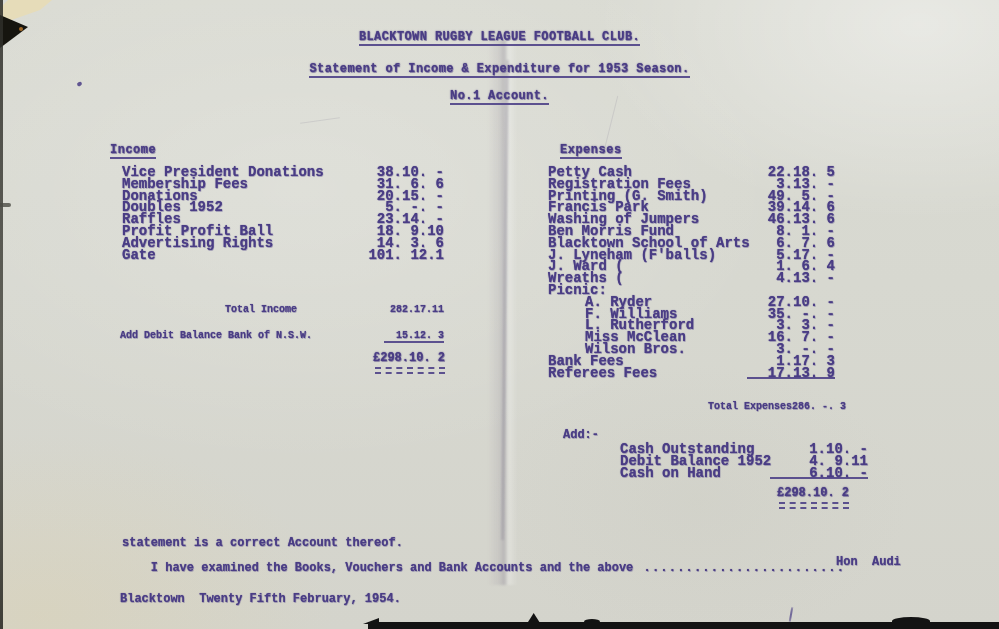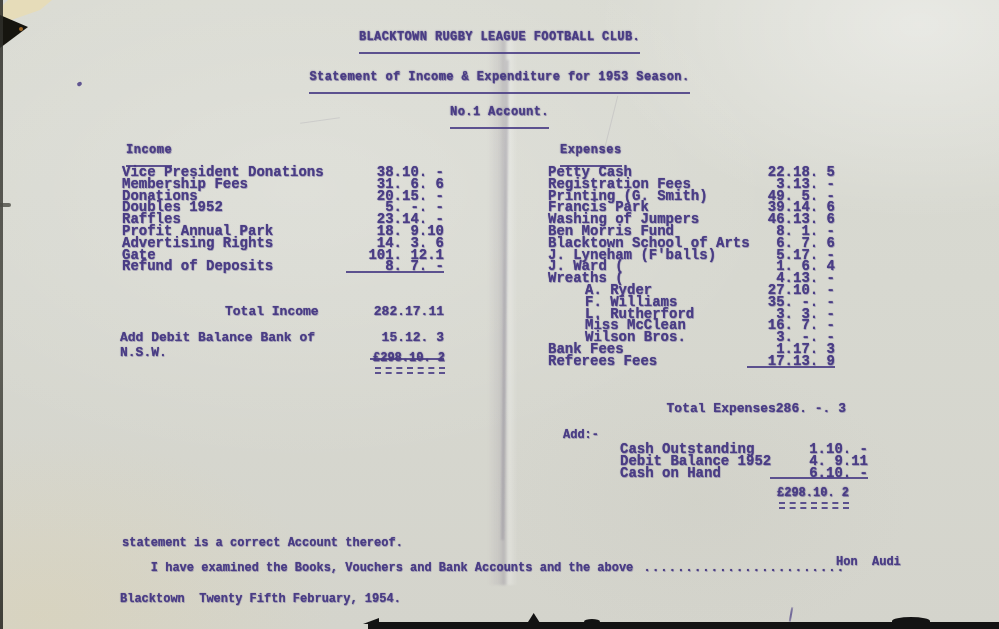--- a/index.html
+++ b/index.html
@@ -23,7 +23,7 @@
     text-shadow:0 0 1px rgba(74,61,133,0.85),0.6px 0.6px 0 rgba(74,61,133,0.30);
   }
   .heavy{text-shadow:0 0 1.4px rgba(64,51,123,0.95),0.7px 0.7px 0 rgba(64,51,123,0.4);}
-  .u{border-bottom:2px solid rgba(74,61,133,0.88);padding-bottom:8px;display:inline-block;}
+  .u{border-bottom:2px solid rgba(74,61,133,0.88);padding-bottom:0px;display:inline-block;}
   .title-block{position:absolute;left:0;top:30px;width:999px;text-align:center;font-size:12px;letter-spacing:0.4px;}
   .title-block .t2{margin-top:16px;}
   .title-block .t3{margin-top:11px;}

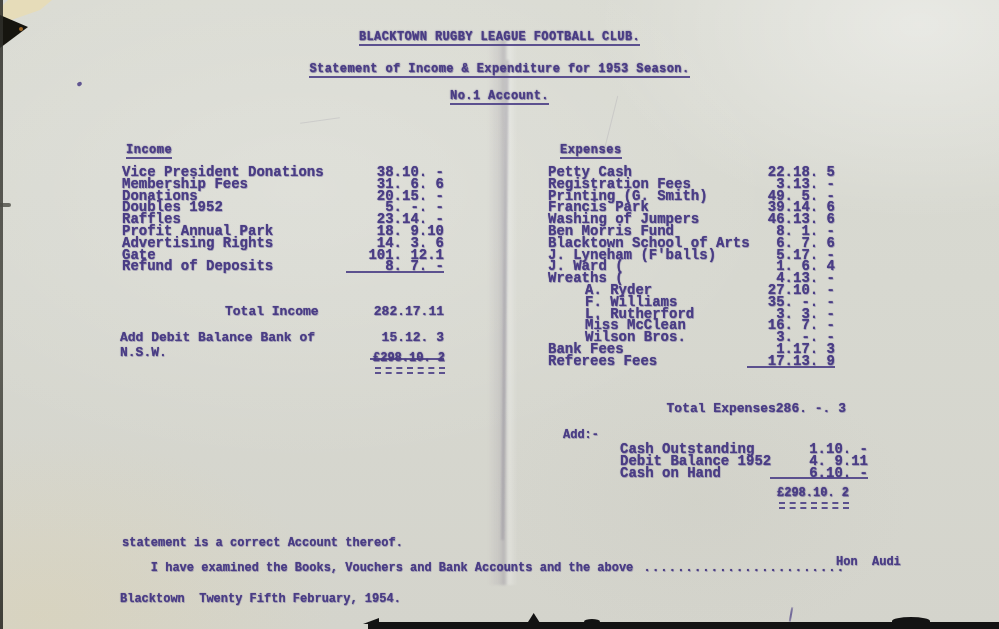--- a/index.html
+++ b/index.html
@@ -97,7 +97,7 @@
     <div class="t3"><span class="u">No.1 Account.</span></div>
   </div>
 
-  <div class="sec-head ink heavy" style="left:126px;top:143px;">
+  <div class="sec-head ink heavy" style="left:110px;top:143px;">
     <span class="u">Income</span>
   </div>
 

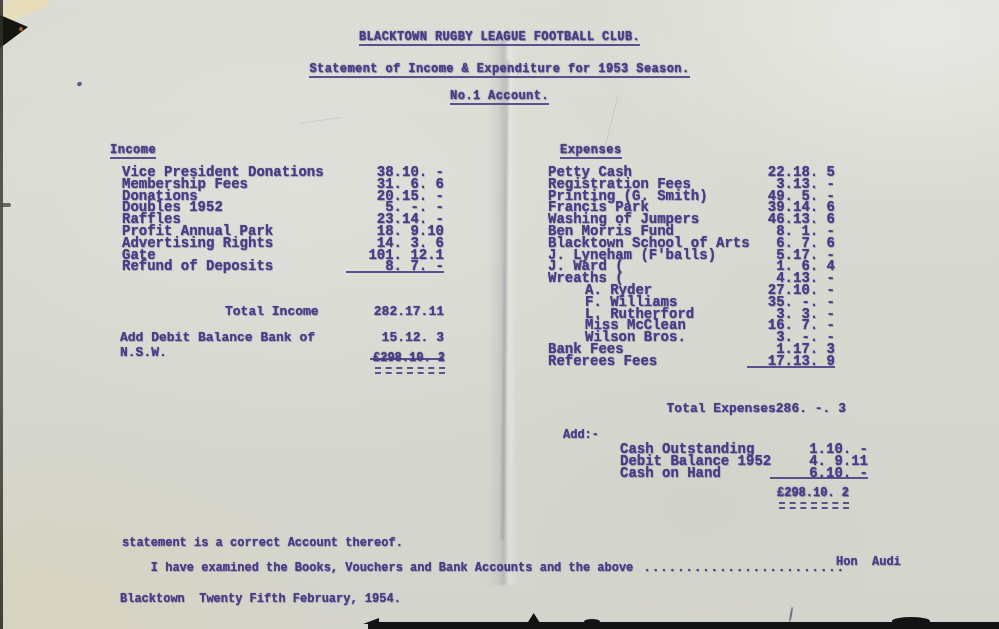--- a/index.html
+++ b/index.html
@@ -123,7 +123,7 @@
         <span class="amt">23.14. -</span>
       </div>
     <div class="row">
-        <span class="lbl">Profit Annual Park</span>
+        <span class="lbl">Profit Profit Ball</span>
         <span class="amt">18. 9.10</span>
       </div>
     <div class="row">

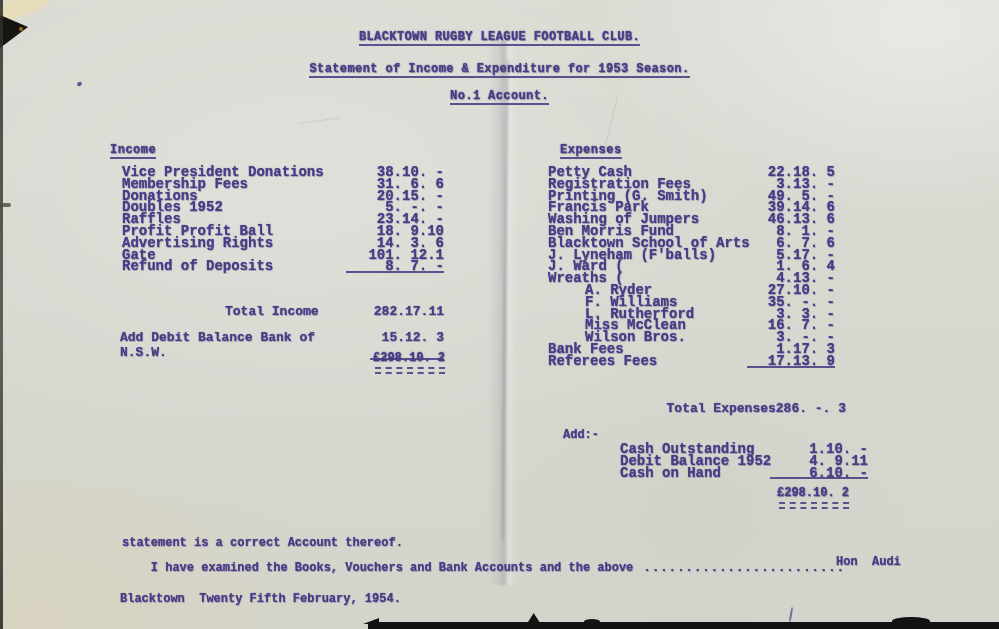--- a/index.html
+++ b/index.html
@@ -134,10 +134,6 @@
         <span class="lbl">Gate</span>
         <span class="amt">101. 12.1</span>
       </div>
-    <div class="row">
-        <span class="lbl">Refund of Deposits</span>
-        <span class="amt amt-u"> 8. 7. -</span>
-      </div>
   </div>
 
   <div class="trow ink" style="left:122px;top:304px;width:322px;">

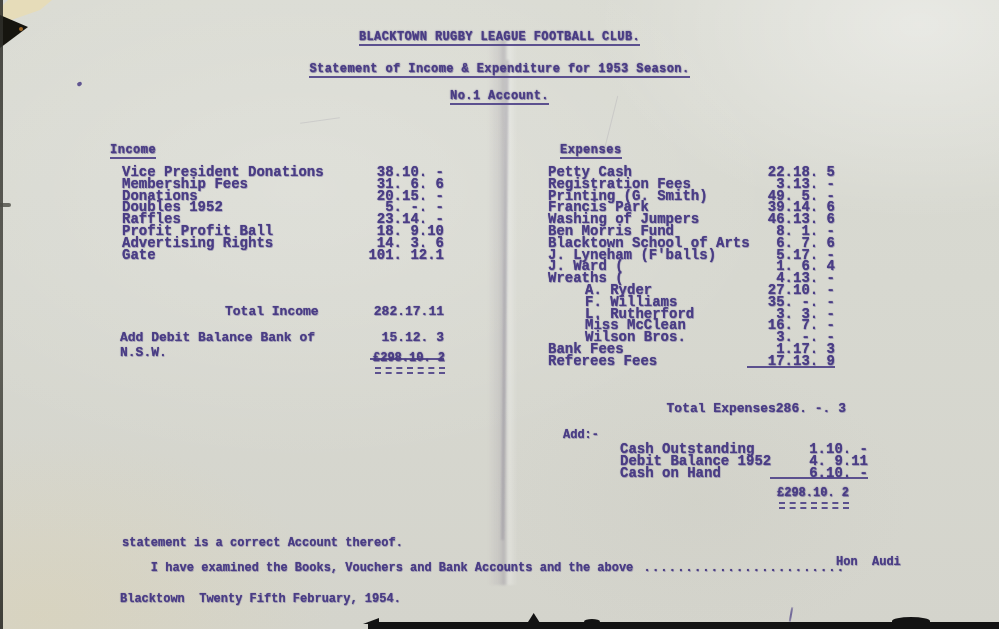--- a/index.html
+++ b/index.html
@@ -197,6 +197,9 @@
         <span class="amt"> 4.13. -</span>
       </div>
     <div class="row">
+        <span class="lbl">Picnic:</span>
+      </div>
+    <div class="row">
         <span class="lbl indent">A. Ryder</span>
         <span class="amt">27.10. -</span>
       </div>

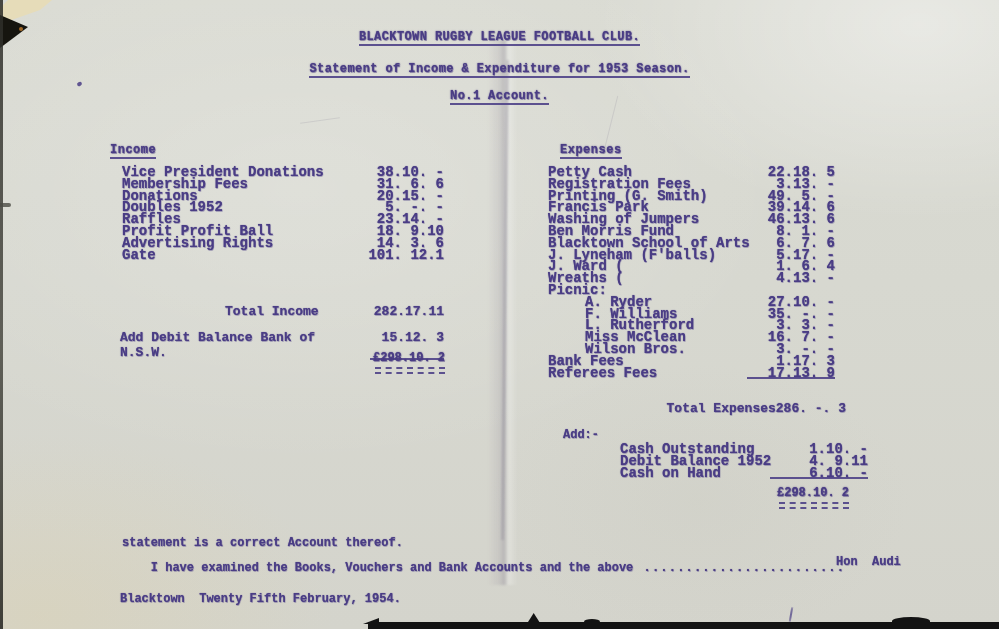--- a/index.html
+++ b/index.html
@@ -35,7 +35,7 @@
   .indent{padding-left:37px;}
   .amt-u{border-bottom:2px solid rgba(74,61,133,0.88);padding-left:22px;}
   .amt-u2{border-bottom:2px solid rgba(74,61,133,0.88);padding-left:12px;}
-  .trow{position:absolute;font-size:13px;display:flex;justify-content:space-between;}
+  .trow{position:absolute;font-size:10px;display:flex;justify-content:space-between;}
   .grand{position:absolute;font-size:12px;text-align:right;white-space:pre;}
   .dunder{
     height:3px;margin-top:2px;width:70px;

